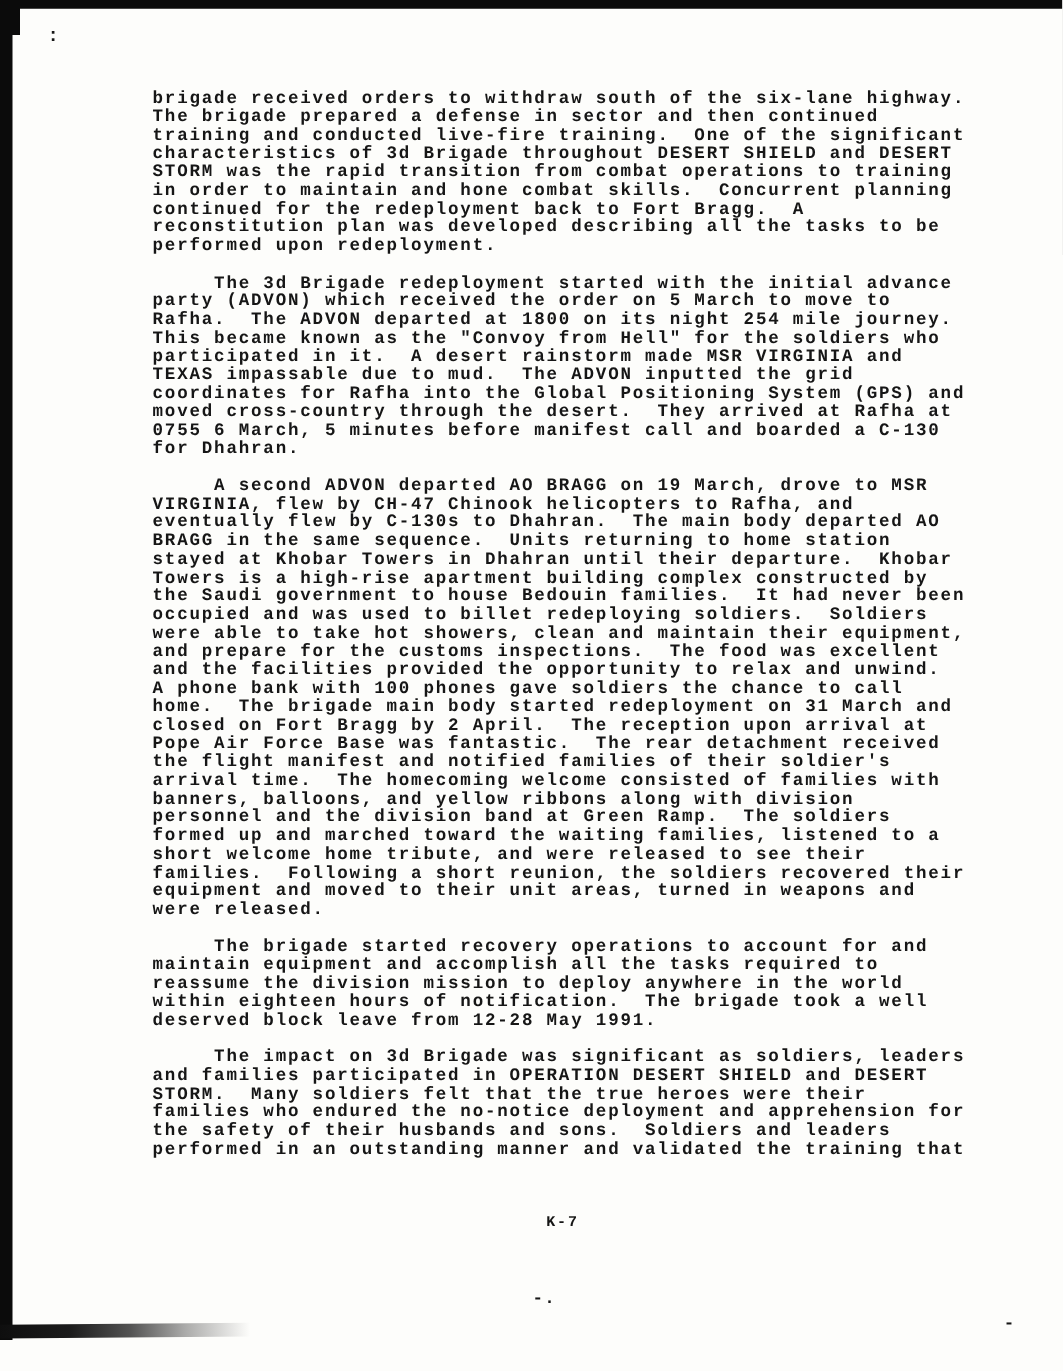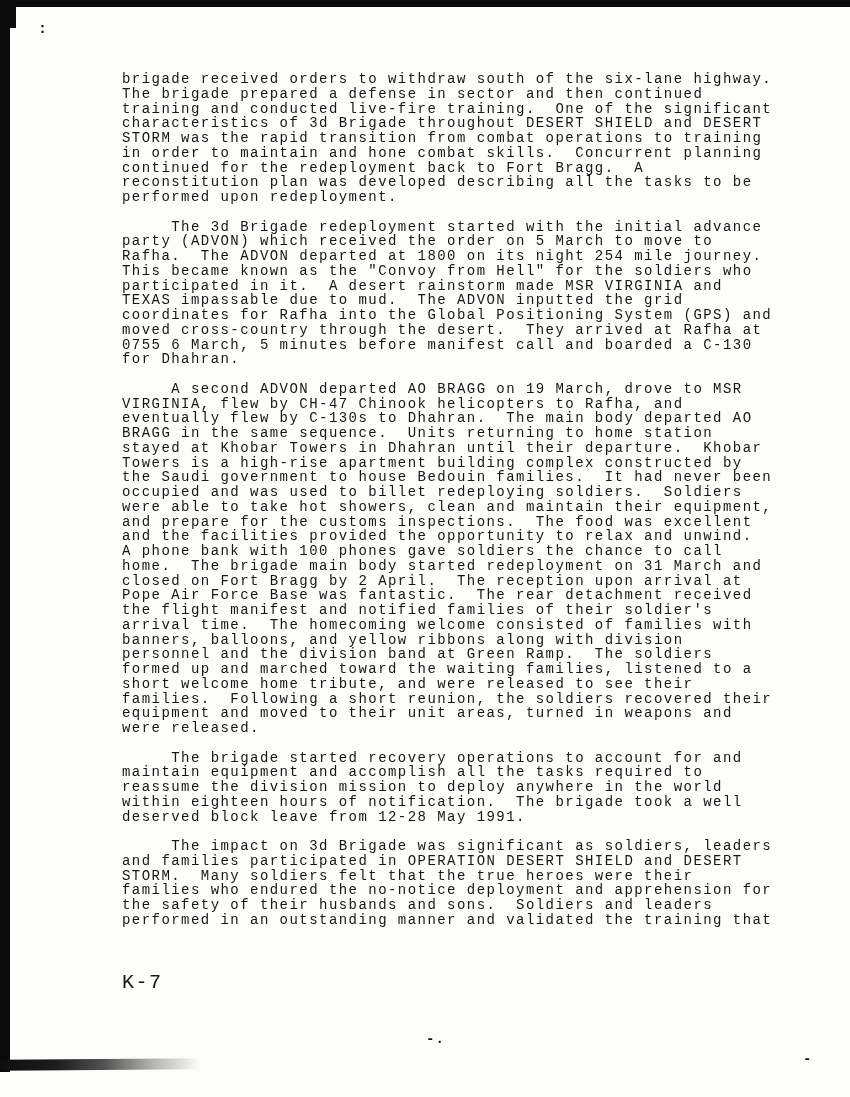--- a/index.html
+++ b/index.html
@@ -72,7 +72,7 @@
     left: 122px; top: 72px;
     width: 680px;
     font-size: 14px;
-    font-weight: normal;
+    font-weight: bold;
     line-height: 14.75px;
     letter-spacing: 1.45px;
   }

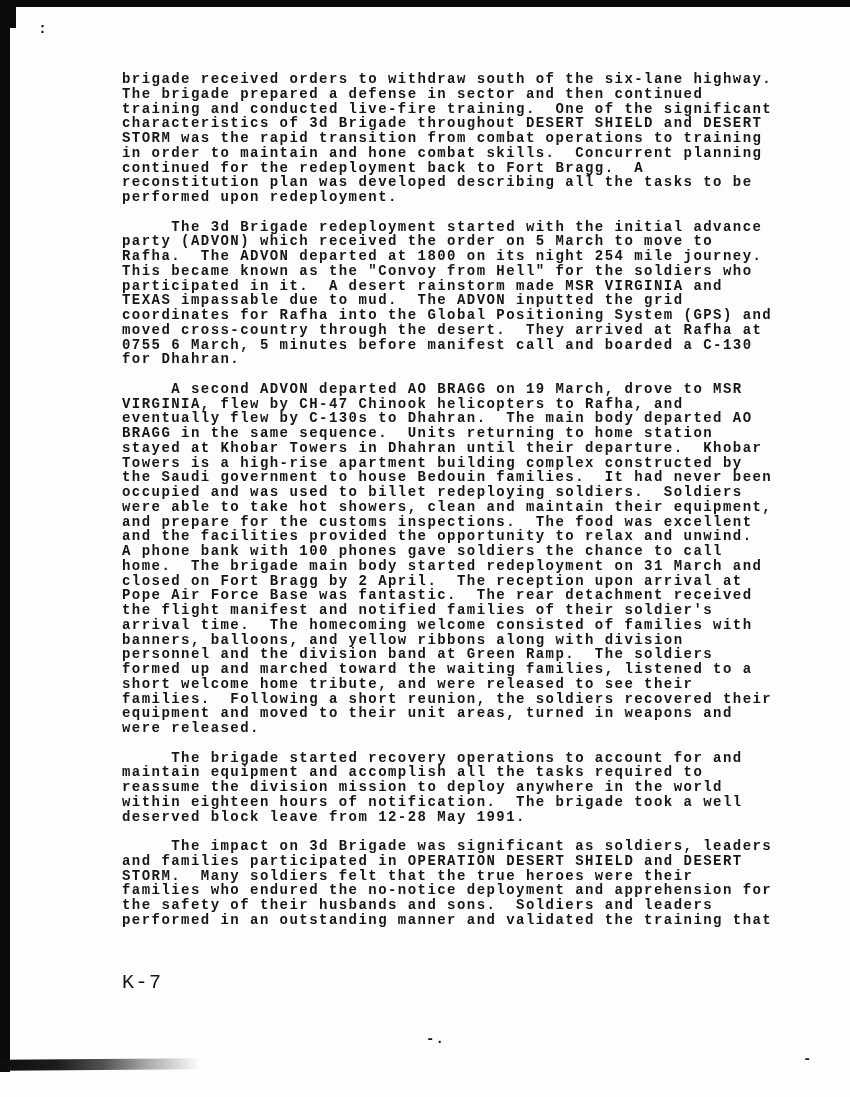--- a/index.html
+++ b/index.html
@@ -84,9 +84,9 @@
     position: absolute;
     left: 122px; top: 971px;
     width: 656px;
-    text-align: left;
-    font-size: 20px;
-    font-weight: normal;
+    text-align: center;
+    font-size: 12px;
+    font-weight: bold;
     letter-spacing: 1.45px;
   }
 </style>

